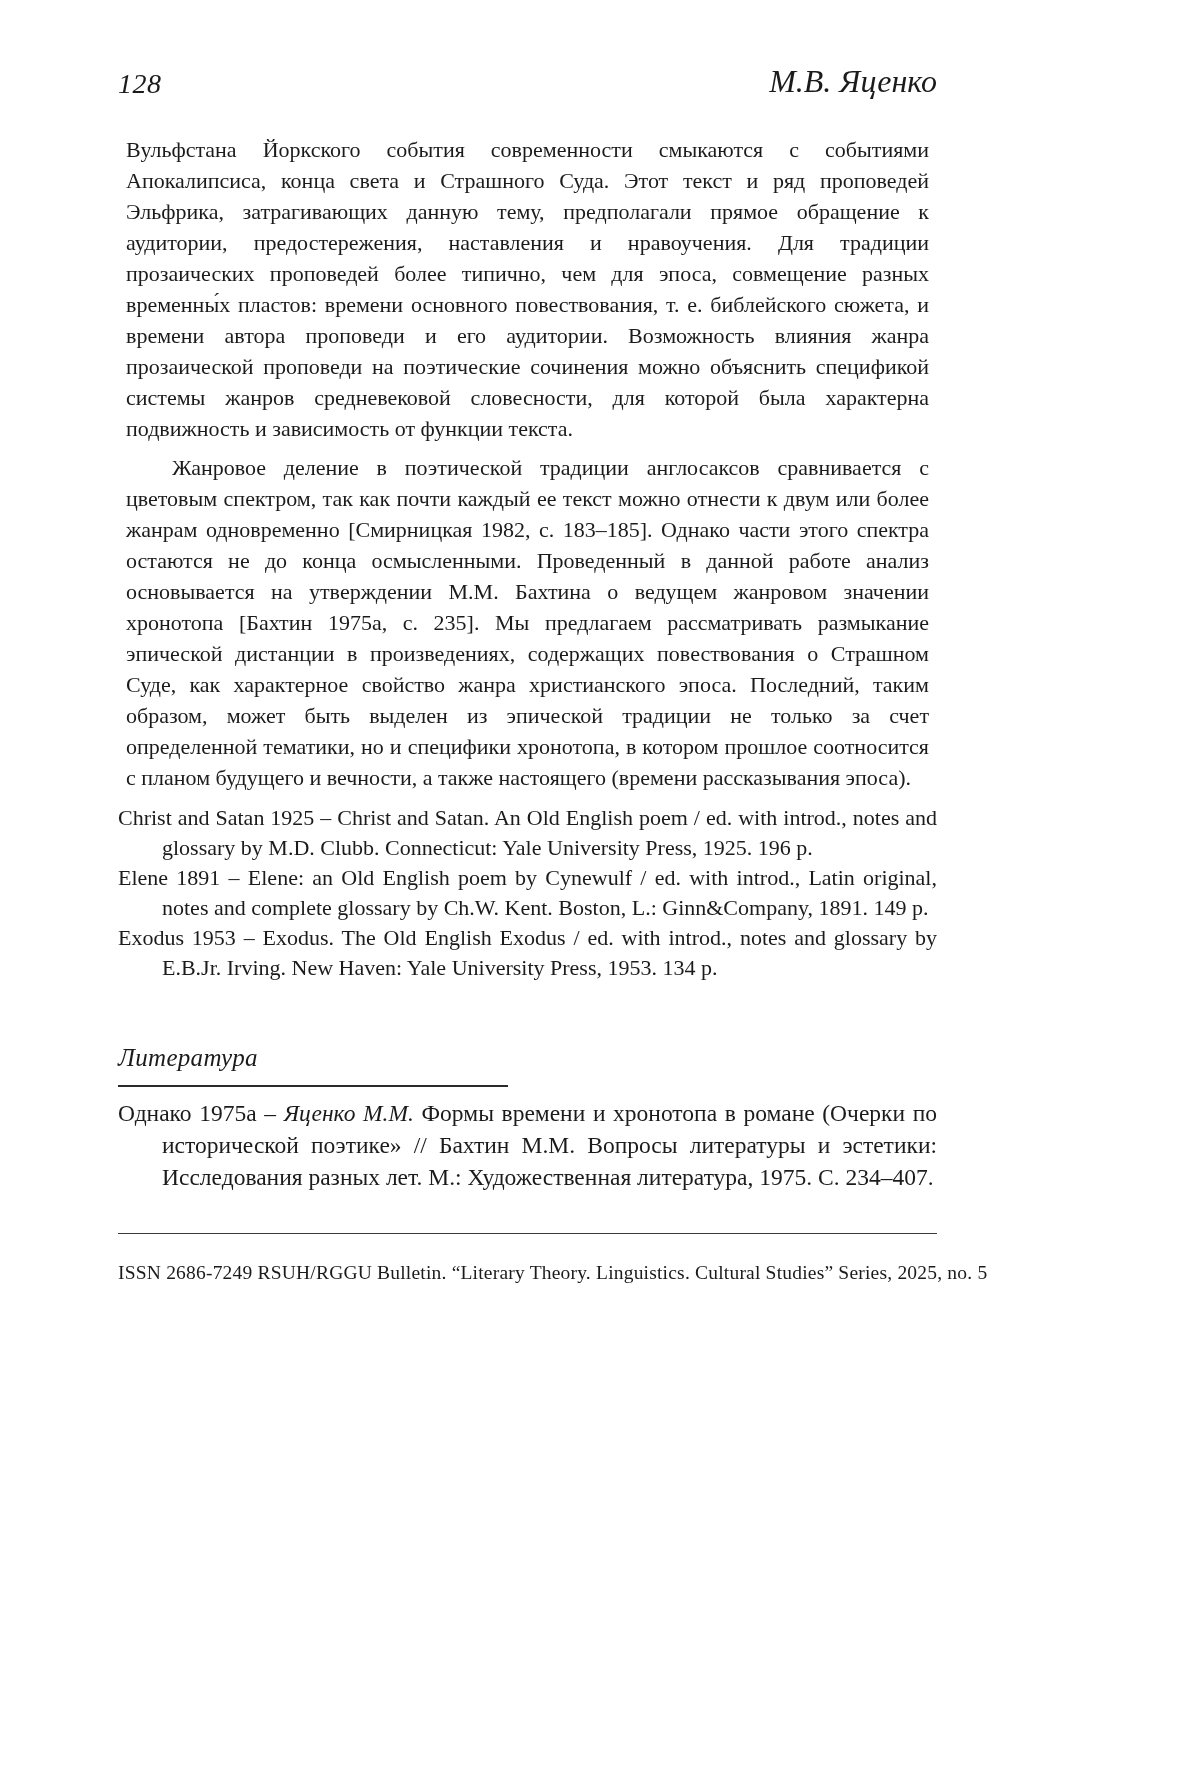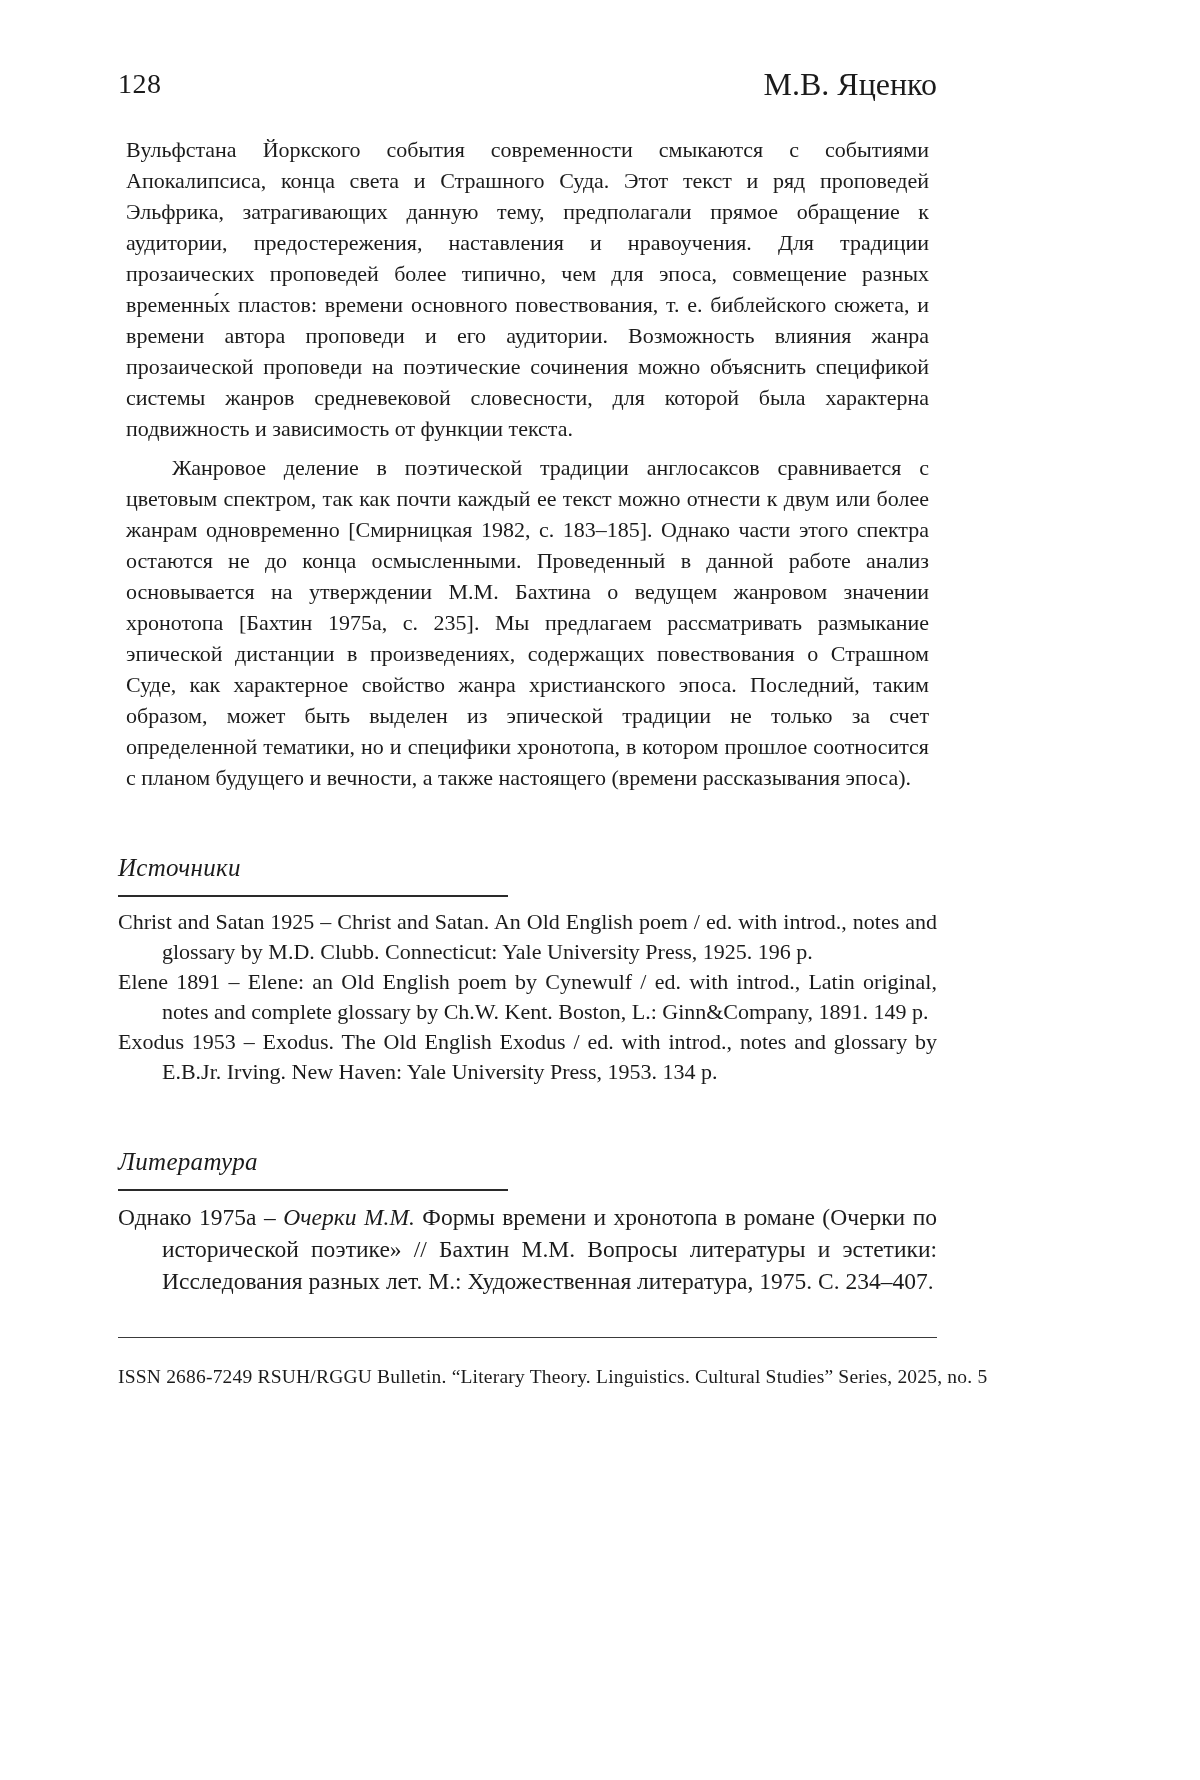--- a/index.html
+++ b/index.html
@@ -22,8 +22,9 @@
   .page-header {
     display: flex;
     justify-content: space-between;
-    align-items: center;
+    align-items: flex-end;
     height: 32px;
+    font-style: italic;
   }
   .page-number {
     font-size: 28px;

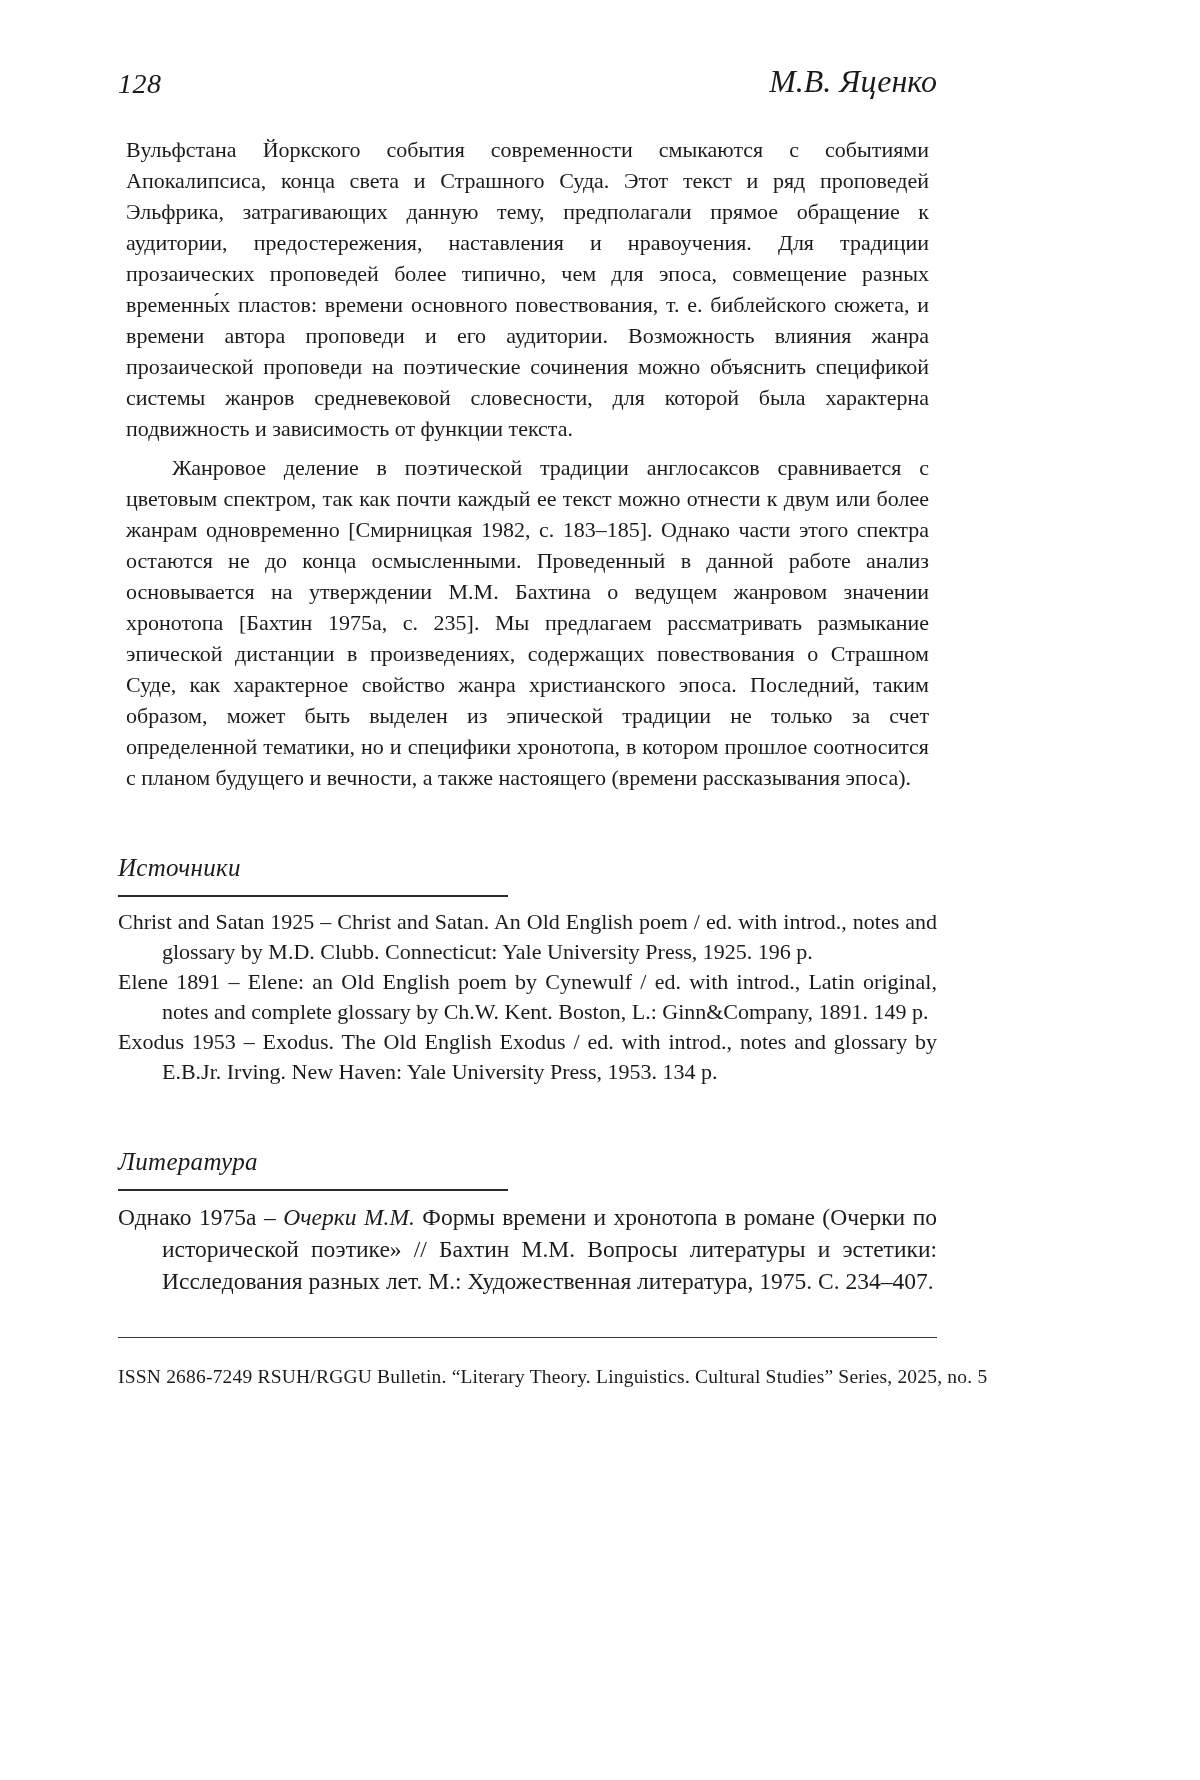--- a/index.html
+++ b/index.html
@@ -113,9 +113,6 @@
     <p class="body-par indent">Жанровое деление в поэтической традиции англосаксов сравнивается с цветовым спектром, так как почти каждый ее текст можно отнести к двум или более жанрам одновременно [Смирницкая 1982, с. 183–185]. Однако части этого спектра остаются не до конца осмысленными. Проведенный в данной работе анализ основывается на утверждении М.М. Бахтина о ведущем жанровом значении хронотопа [Бахтин 1975а, с. 235]. Мы предлагаем рассматривать размыкание эпической дистанции в произведениях, содержащих повествования о Страшном Суде, как характерное свойство жанра христианского эпоса. Последний, таким образом, может быть выделен из эпической традиции не только за счет определенной тематики, но и специфики хронотопа, в котором прошлое соотносится с планом будущего и вечности, а также настоящего (времени рассказывания эпоса).</p>
 
     <section>
-      <div class="section-heading-wrap">
-        <h2 class="section-heading">Источники</h2>
-      </div>
       <div class="bib-list">
         <p class="bib-entry">Christ and Satan 1925 – Christ and Satan. An Old English poem / ed. with introd., notes and glossary by M.D. Clubb. Connecticut: Yale University Press, 1925. 196 p.</p>
         <p class="bib-entry">Elene 1891 – Elene: an Old English poem by Cynewulf / ed. with introd., Latin original, notes and complete glossary by Ch.W. Kent. Boston, L.: Ginn&amp;Company, 1891. 149 p.</p>

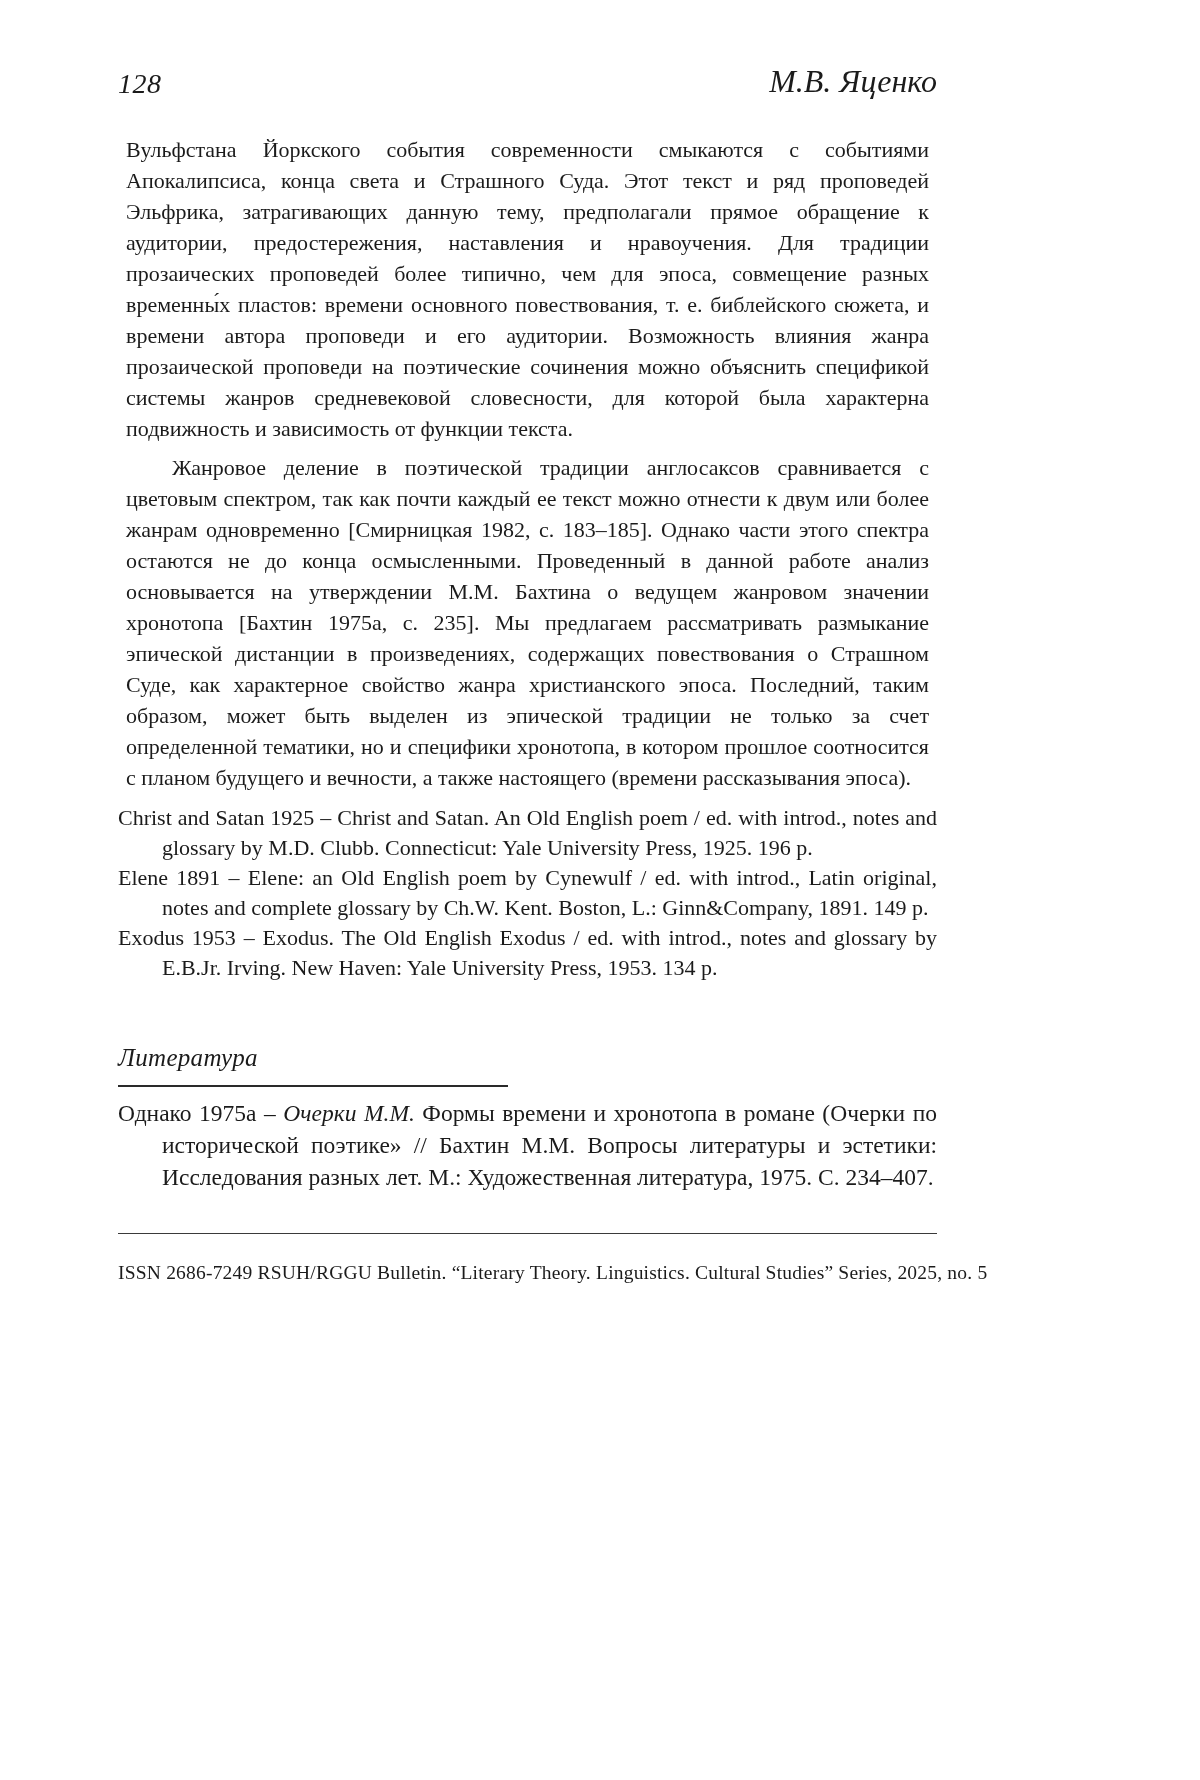--- a/index.html
+++ b/index.html
@@ -125,7 +125,7 @@
         <h2 class="section-heading">Литература</h2>
       </div>
       <div class="bib-list">
-        <p class="bib-entry bib-ru"><span>Однако 1975а – </span><span class="ital">Очерки М.М.</span><span> Формы времени и хронотопа в романе (Очерки по исторической поэтике» // Бахтин М.М. Вопросы литературы и эстетики: Исследования разных лет. М.: Художественная литература, 1975. С. 234–407.</span></p>
+        <p class="bib-entry bib-ru"><span>Однако 1975а – </span><span class="ital">Яценко М.М.</span><span> Формы времени и хронотопа в романе (Очерки по исторической поэтике» // Бахтин М.М. Вопросы литературы и эстетики: Исследования разных лет. М.: Художественная литература, 1975. С. 234–407.</span></p>
       </div>
     </section>
 

